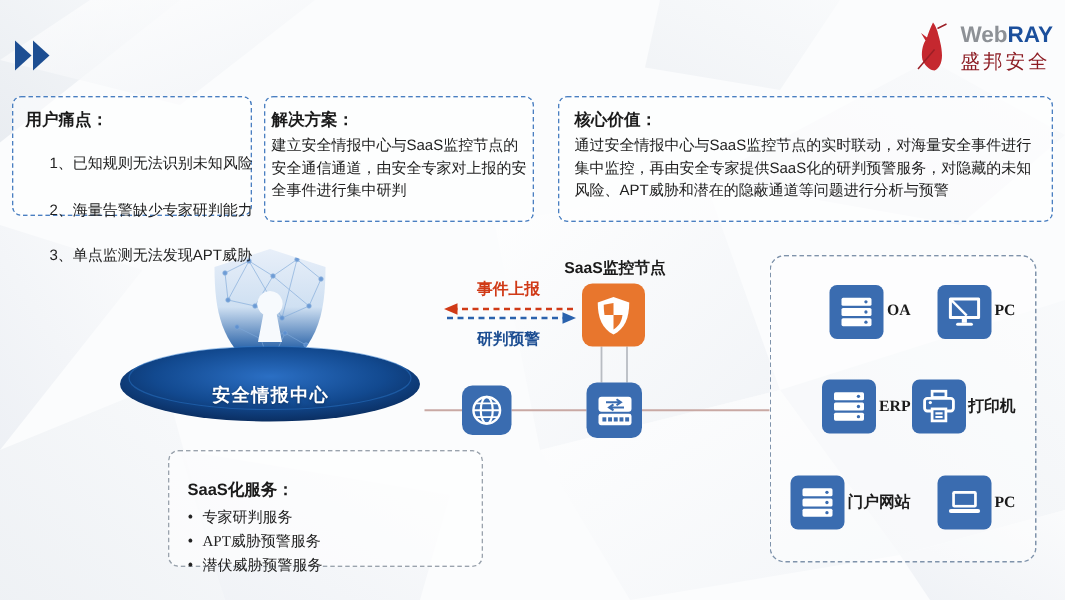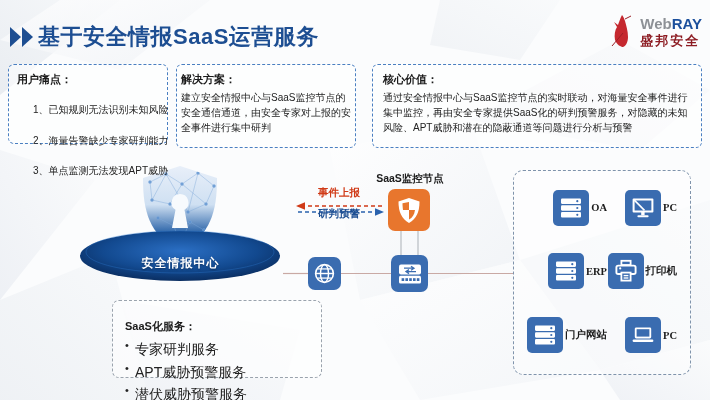--- a/index.html
+++ b/index.html
@@ -130,7 +130,6 @@
       <span class="chev"></span>
         <span class="chev"></span>
     </div>
-    <div id="page-title">基于安全情报SaaS运营服务</div>
 
     <div id="logo">
       <div id="logo-mark">

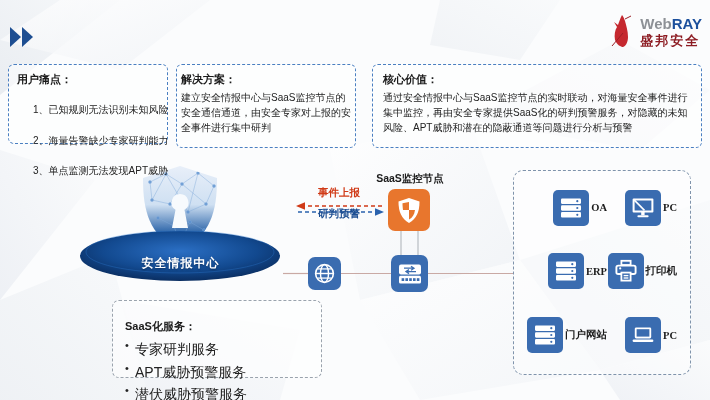--- a/index.html
+++ b/index.html
@@ -27,7 +27,7 @@
   #logo-en{font-size:15px;font-weight:bold;white-space:nowrap;}
   #logo-en .w{color:#8d9196;}
   #logo-en .r{color:#1b4f9c;}
-  #logo-cn{font-size:13px;font-weight:bold;color:#8c1b22;letter-spacing:2px;margin-top:3px;white-space:nowrap;}
+  #logo-cn{font-size:13px;font-weight:normal;color:#8c1b22;letter-spacing:2px;margin-top:3px;white-space:nowrap;}
 
   
   .dbox{position:absolute;border:1px dashed #4a7fc1;border-radius:6px;background:rgba(255,255,255,.55);box-sizing:border-box;z-index:4;}

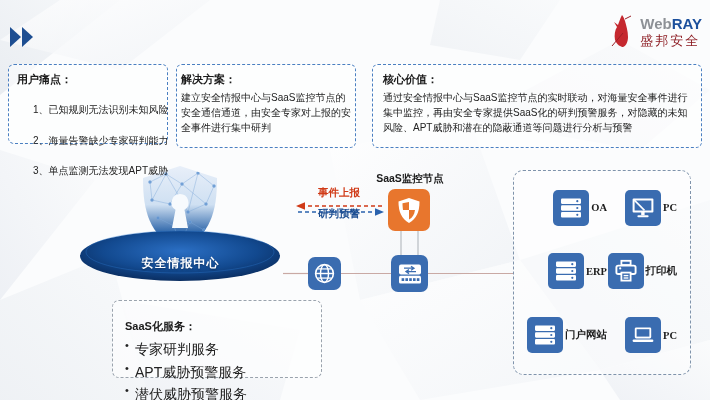--- a/index.html
+++ b/index.html
@@ -56,7 +56,7 @@
   
   #flow-up{position:absolute;left:297px;top:186px;width:84px;text-align:center;
            font-size:10.5px;font-weight:bold;color:#d03a17;z-index:6;white-space:nowrap;}
-  #flow-dn{position:absolute;left:297px;top:207px;width:84px;text-align:center;
+  #flow-dn{position:absolute;left:297px;top:219px;width:84px;text-align:center;
            font-size:10.5px;font-weight:bold;color:#1d4e92;z-index:6;white-space:nowrap;}
   #arrow-svg{position:absolute;left:294px;top:200px;width:92px;height:18px;z-index:6;}
 

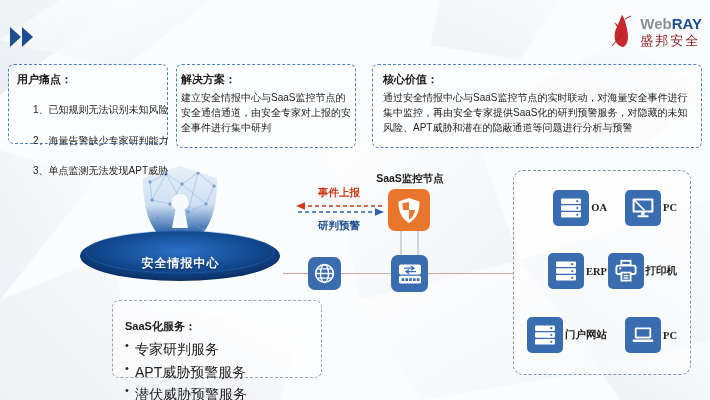--- a/index.html
+++ b/index.html
@@ -44,7 +44,7 @@
             padding:6px 10px;box-sizing:border-box;z-index:6;}
   #box-saas .bt{font-size:11px;font-weight:bold;color:#1b1b1b;margin:12px 0 4px 2px;}
   #box-saas ul{margin:0;padding:0;list-style:none;}
-  #box-saas li{font-size:14px;color:#222;line-height:1.62;padding-left:12px;position:relative;}
+  #box-saas li{font-size:10px;color:#222;line-height:1.62;padding-left:12px;position:relative;font-family:Liberation Serif, serif;}
   #box-saas li:before{content:"•";position:absolute;left:2px;top:-1px;font-size:11px;color:#222;}
 
   

